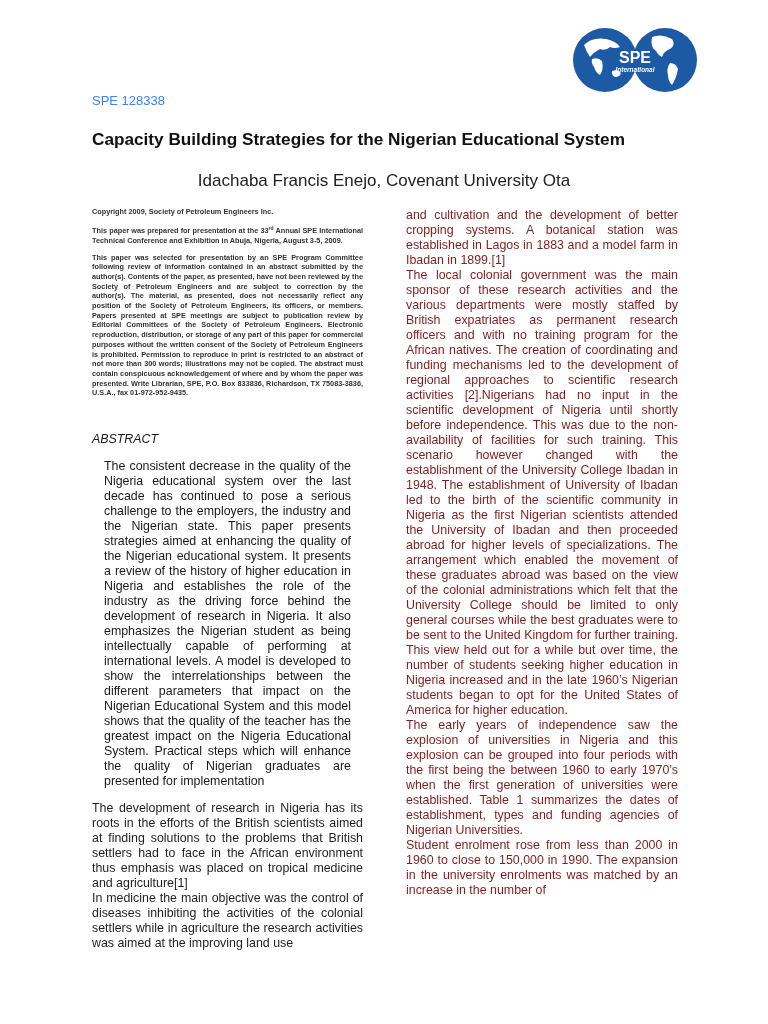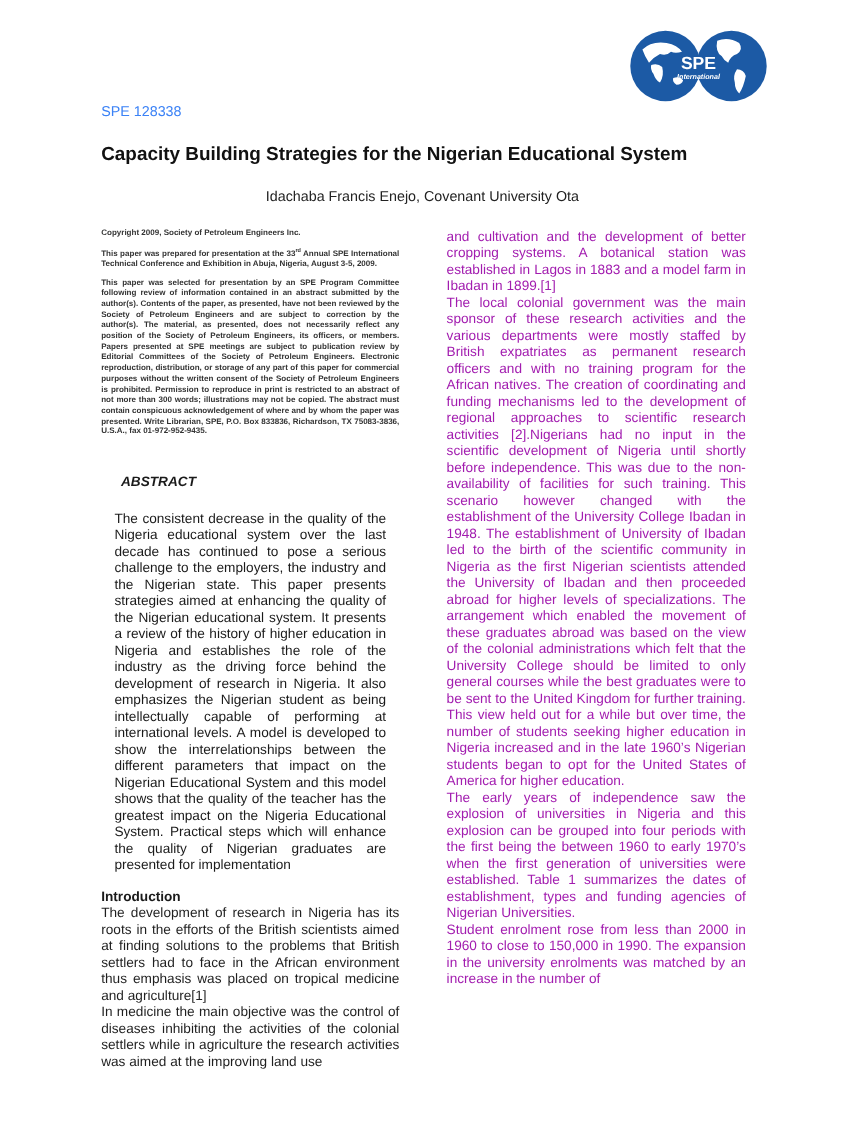--- a/index.html
+++ b/index.html
@@ -7,7 +7,7 @@
   .logo { position:absolute; left:572px; top:27px; width:126px; height:66px; }
   .paper-id { position:absolute; left:92px; top:93px; font-size:13px; color:#3b82f6; }
   .title { position:absolute; left:92px; top:129px; font-size:17.2px; font-weight:bold; color:#111; white-space:nowrap; }
-  .author { position:absolute; left:0; width:768px; top:171px; text-align:center; font-size:13px; color:#222; }
+  .author { position:absolute; left:0; width:768px; top:171px; text-align:center; font-size:17px; color:#222; }
   .col-left { position:absolute; left:92px; top:207px; width:271px; }
   .col-right { position:absolute; left:406px; top:208px; width:272px; }
   .small { font-size:7.3px; line-height:9.7px; color:#333; text-align:justify; margin:0 0 7px 0;font-weight:bold; }

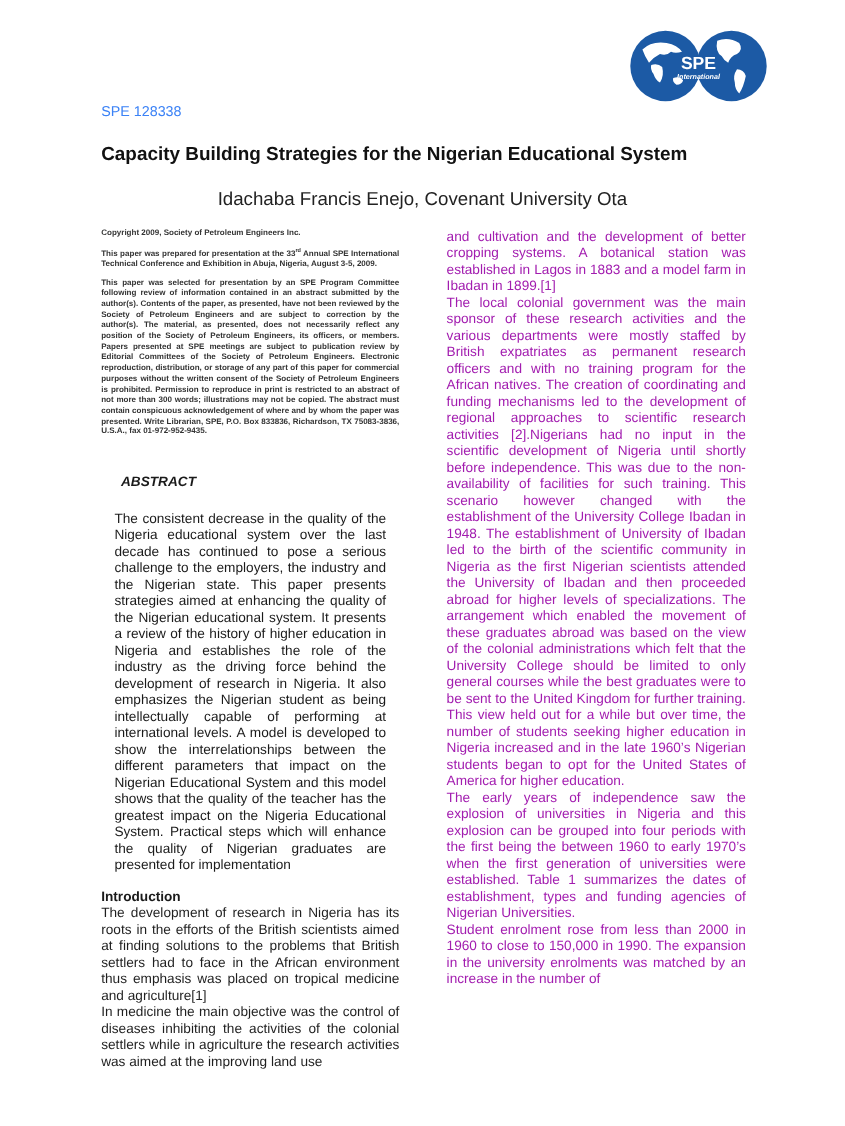--- a/index.html
+++ b/index.html
@@ -16,7 +16,7 @@
   .abstract-body { font-size:12.4px; line-height:15px; text-align:justify; margin:12px; }
   .intro-head { font-size:12.4px; font-weight:bold; margin:0; line-height:15px; margin-top:14px; }
   .body { font-size:12.4px; line-height:15px; text-align:justify; margin:0; color:#1f1f1f; }
-  .body-right { font-size:12.4px; line-height:15px; text-align:justify; margin:0; color:#a21caf; }
+  .body-right { font-size:12.4px; line-height:15px; text-align:justify; margin:0; color:#7f1d1d; }
 </style>
 </head>
 <body>

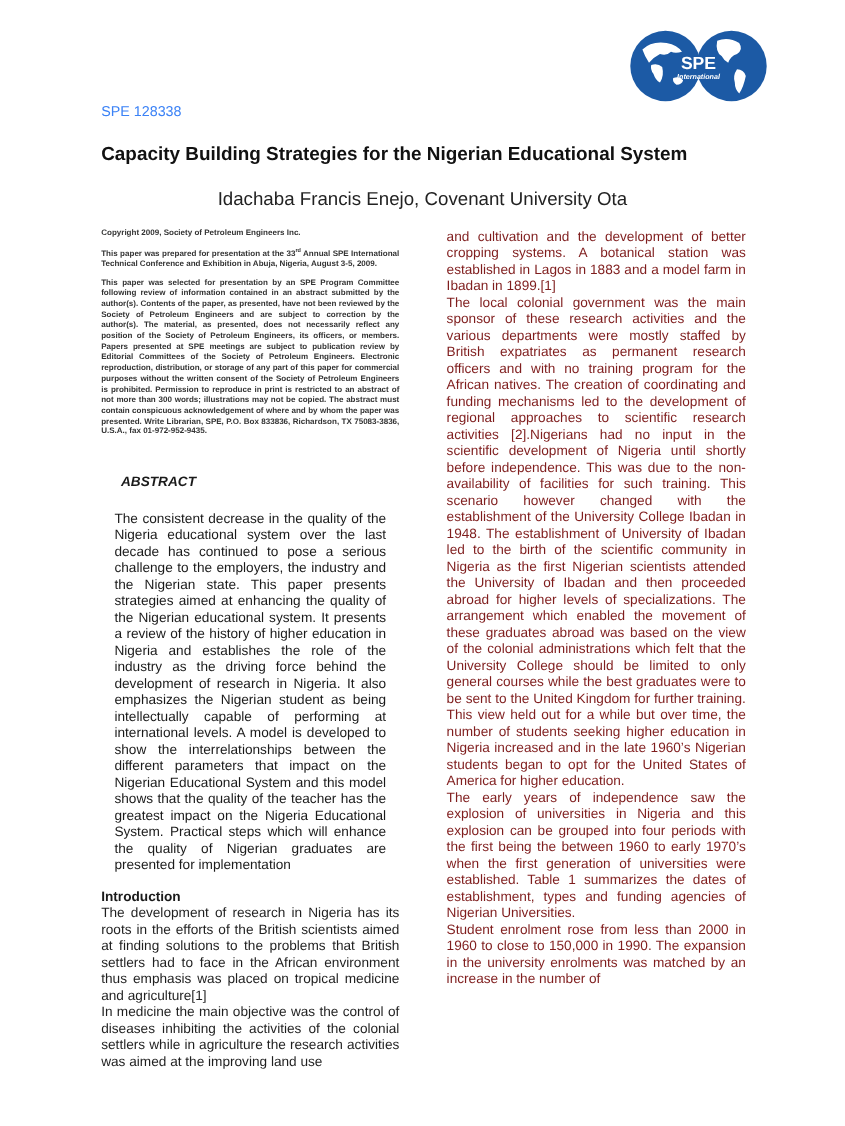--- a/index.html
+++ b/index.html
@@ -12,7 +12,7 @@
   .col-right { position:absolute; left:406px; top:208px; width:272px; }
   .small { font-size:7.3px; line-height:9.7px; color:#333; text-align:justify; margin:0 0 7px 0;font-weight:bold; }
   .small sup { font-size:5px; }
-  .abstract-head { font-size:12.4px; font-weight:bold; font-style:italic; margin:18px; line-height:15px; margin-top:34px; }
+  .abstract-head { font-size:12.4px; font-weight:normal; font-style:italic; margin:0; line-height:15px; margin-top:34px; }
   .abstract-body { font-size:12.4px; line-height:15px; text-align:justify; margin:12px; }
   .intro-head { font-size:12.4px; font-weight:bold; margin:0; line-height:15px; margin-top:14px; }
   .body { font-size:12.4px; line-height:15px; text-align:justify; margin:0; color:#1f1f1f; }

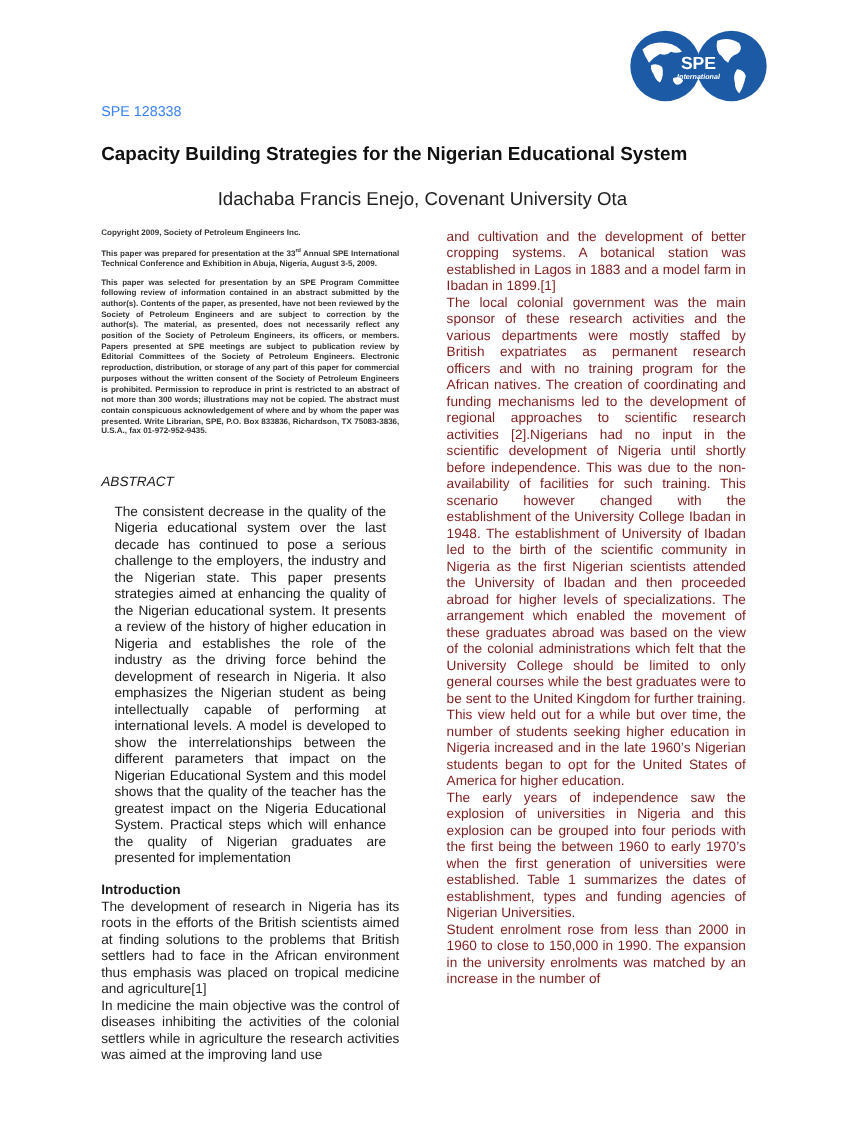--- a/index.html
+++ b/index.html
@@ -49,7 +49,6 @@
   <p class="abstract-head">ABSTRACT</p>
   <p class="abstract-body">The consistent decrease in the quality of the Nigeria educational system over the last decade has continued to pose a serious challenge to the employers, the industry and the Nigerian state. This paper presents strategies aimed at enhancing the quality of the Nigerian educational system. It presents a review of the history of higher education in Nigeria and establishes the role of the industry as the driving force behind the development of research in Nigeria. It also emphasizes the Nigerian student as being intellectually capable of performing at international levels. A model is developed to show the interrelationships between the different parameters that impact on the Nigerian Educational System and this model shows that the quality of the teacher has the greatest impact on the Nigeria Educational System. Practical steps which will enhance the quality of Nigerian graduates are presented for implementation</p>
 
-  <p class="intro-head">Introduction</p>
   <p class="body">The development of research in Nigeria has its roots in the efforts of the British scientists aimed at finding solutions to the problems that British settlers had to face in the African environment thus emphasis was placed on tropical medicine and agriculture[1]</p>
   <p class="body">In medicine the main objective was the control of diseases inhibiting the activities of the colonial settlers while in agriculture the research activities was aimed at the improving land use</p>
 </div>

